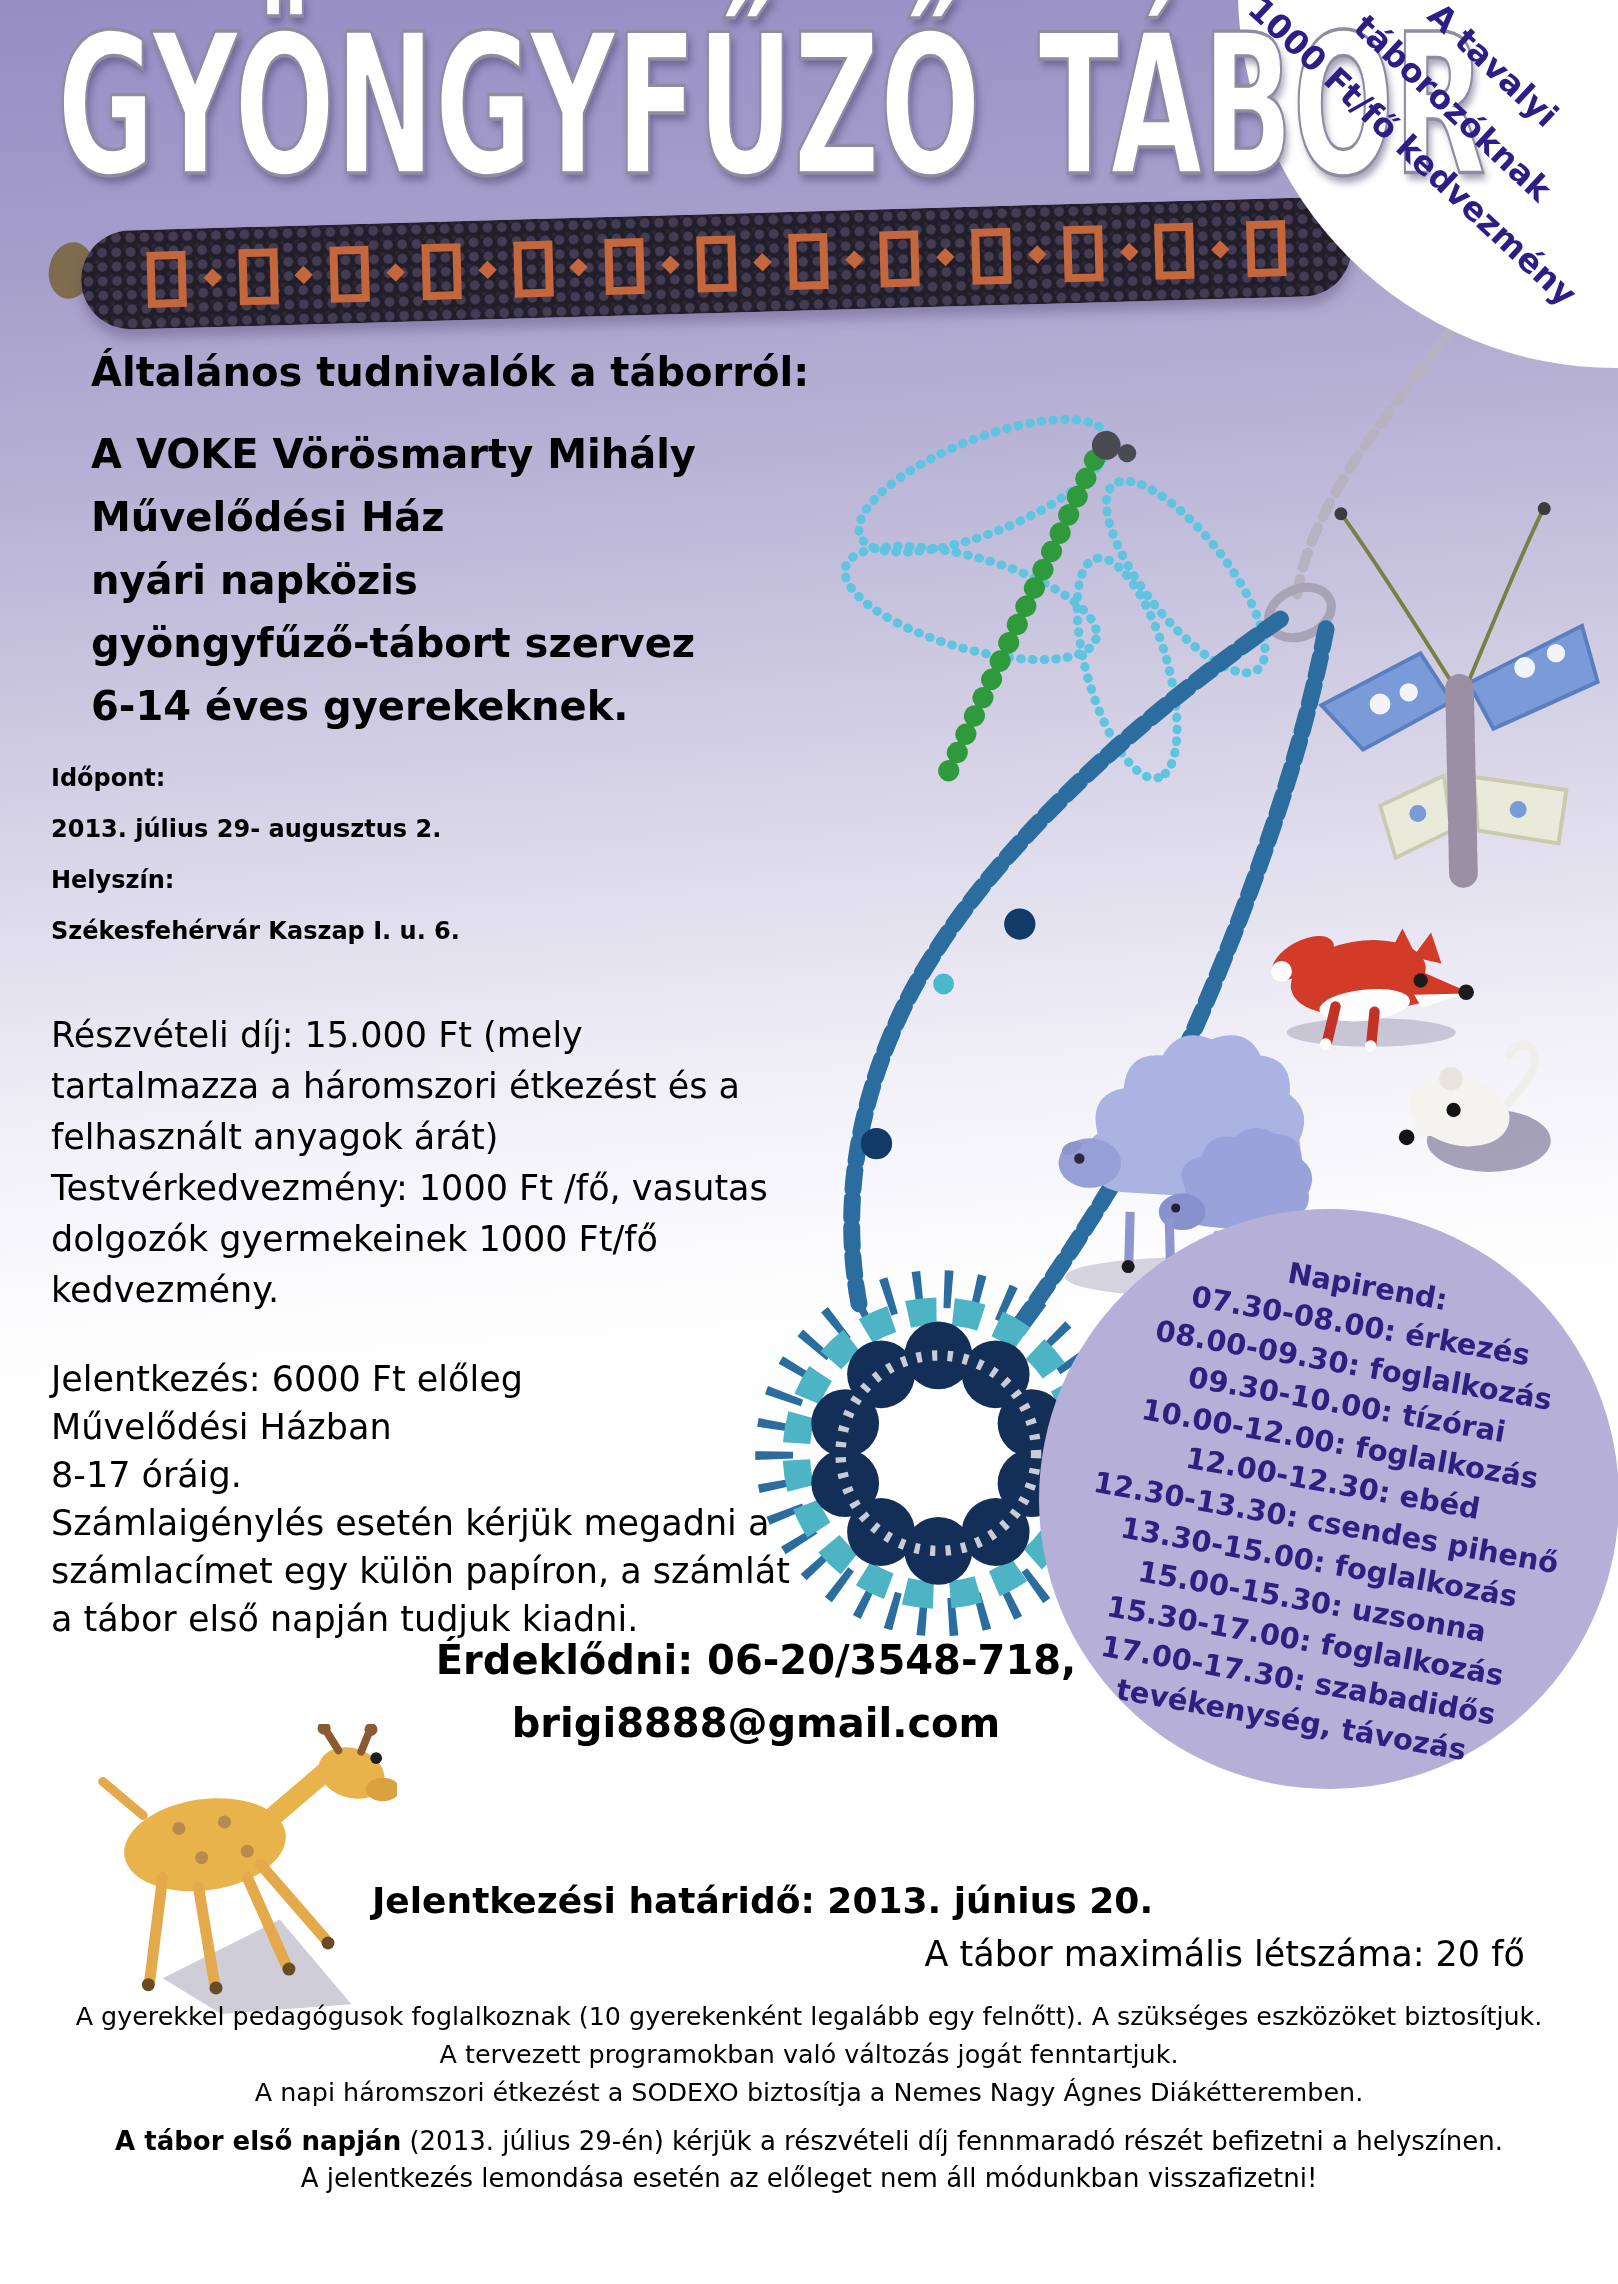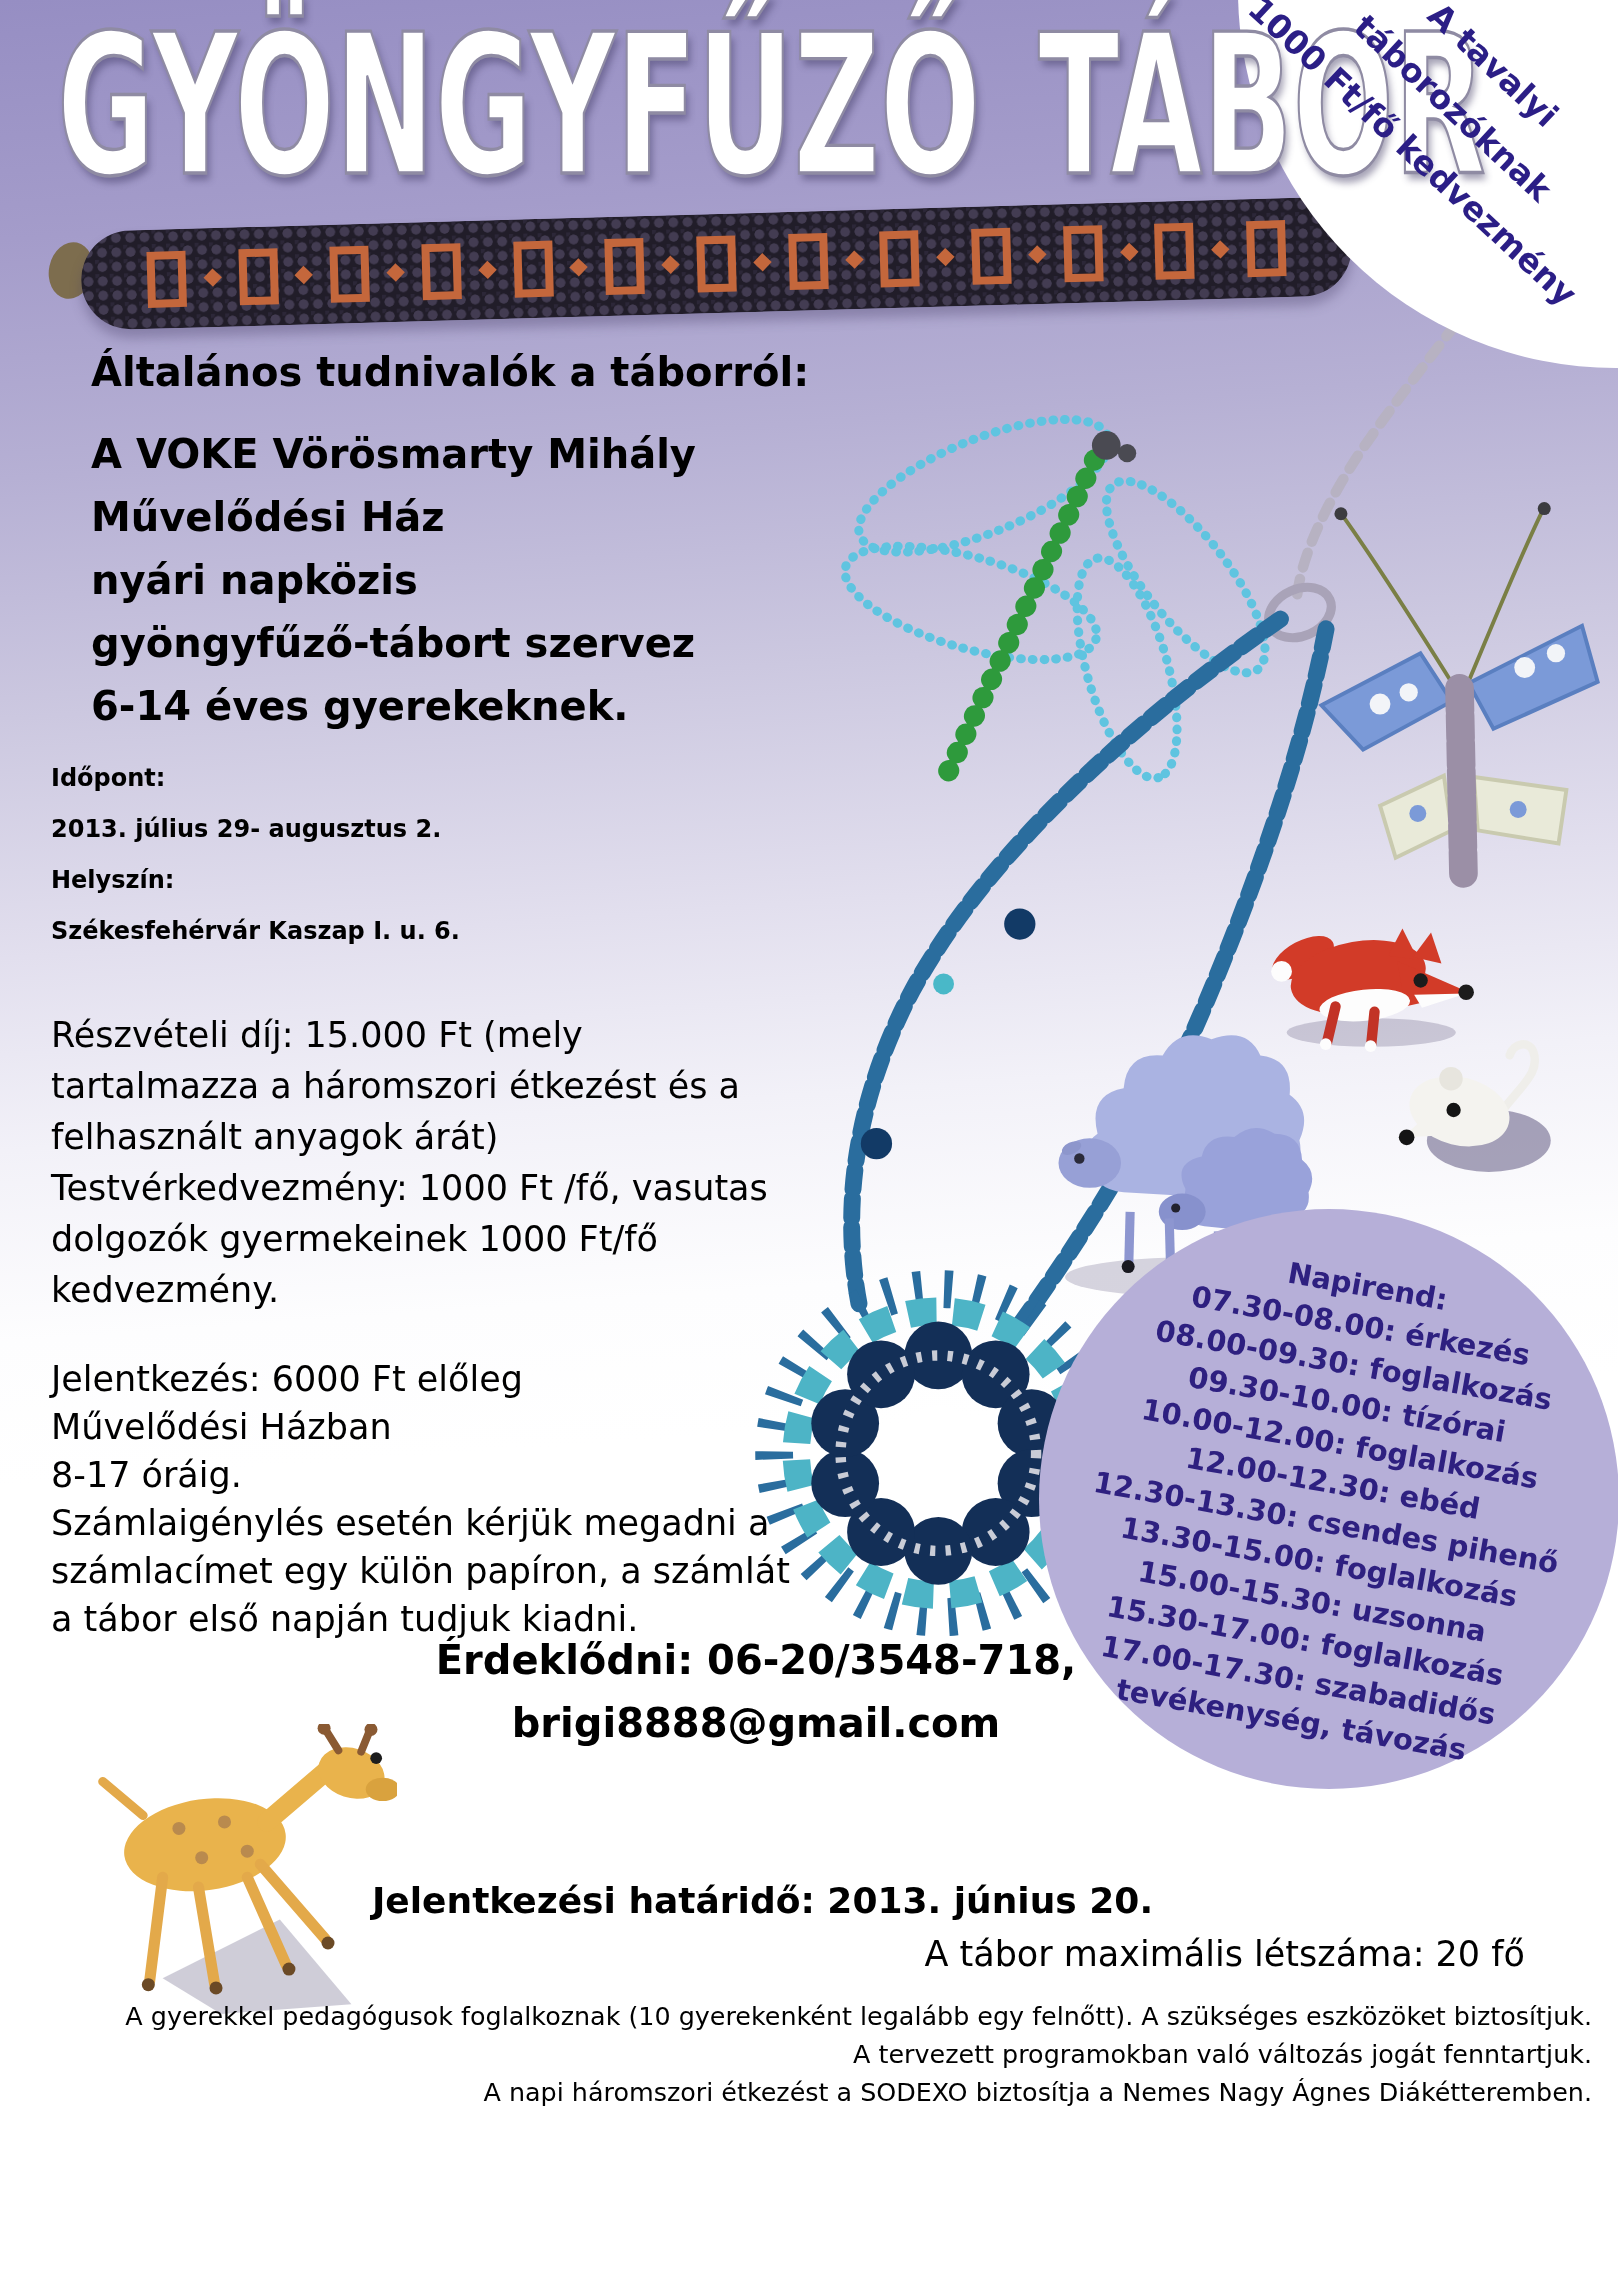--- a/index.html
+++ b/index.html
@@ -84,7 +84,7 @@
   .deadline { left:0; top:1880px; width:1525px; text-align:center;
               font-weight:bold; font-size:36px; }
   .capacity { left:0; top:1934px; width:1525px; text-align:right; font-size:35px; }
-  .footnotes { left:26px; top:1997px; width:1566px; text-align:right;
+  .footnotes { left:26px; top:1997px; width:1566px; text-align:center;
                font-size:25.4px; line-height:38px; }
   .finalnote { left:26px; top:2123px; width:1566px; text-align:center;
                font-size:26px; line-height:37px; }

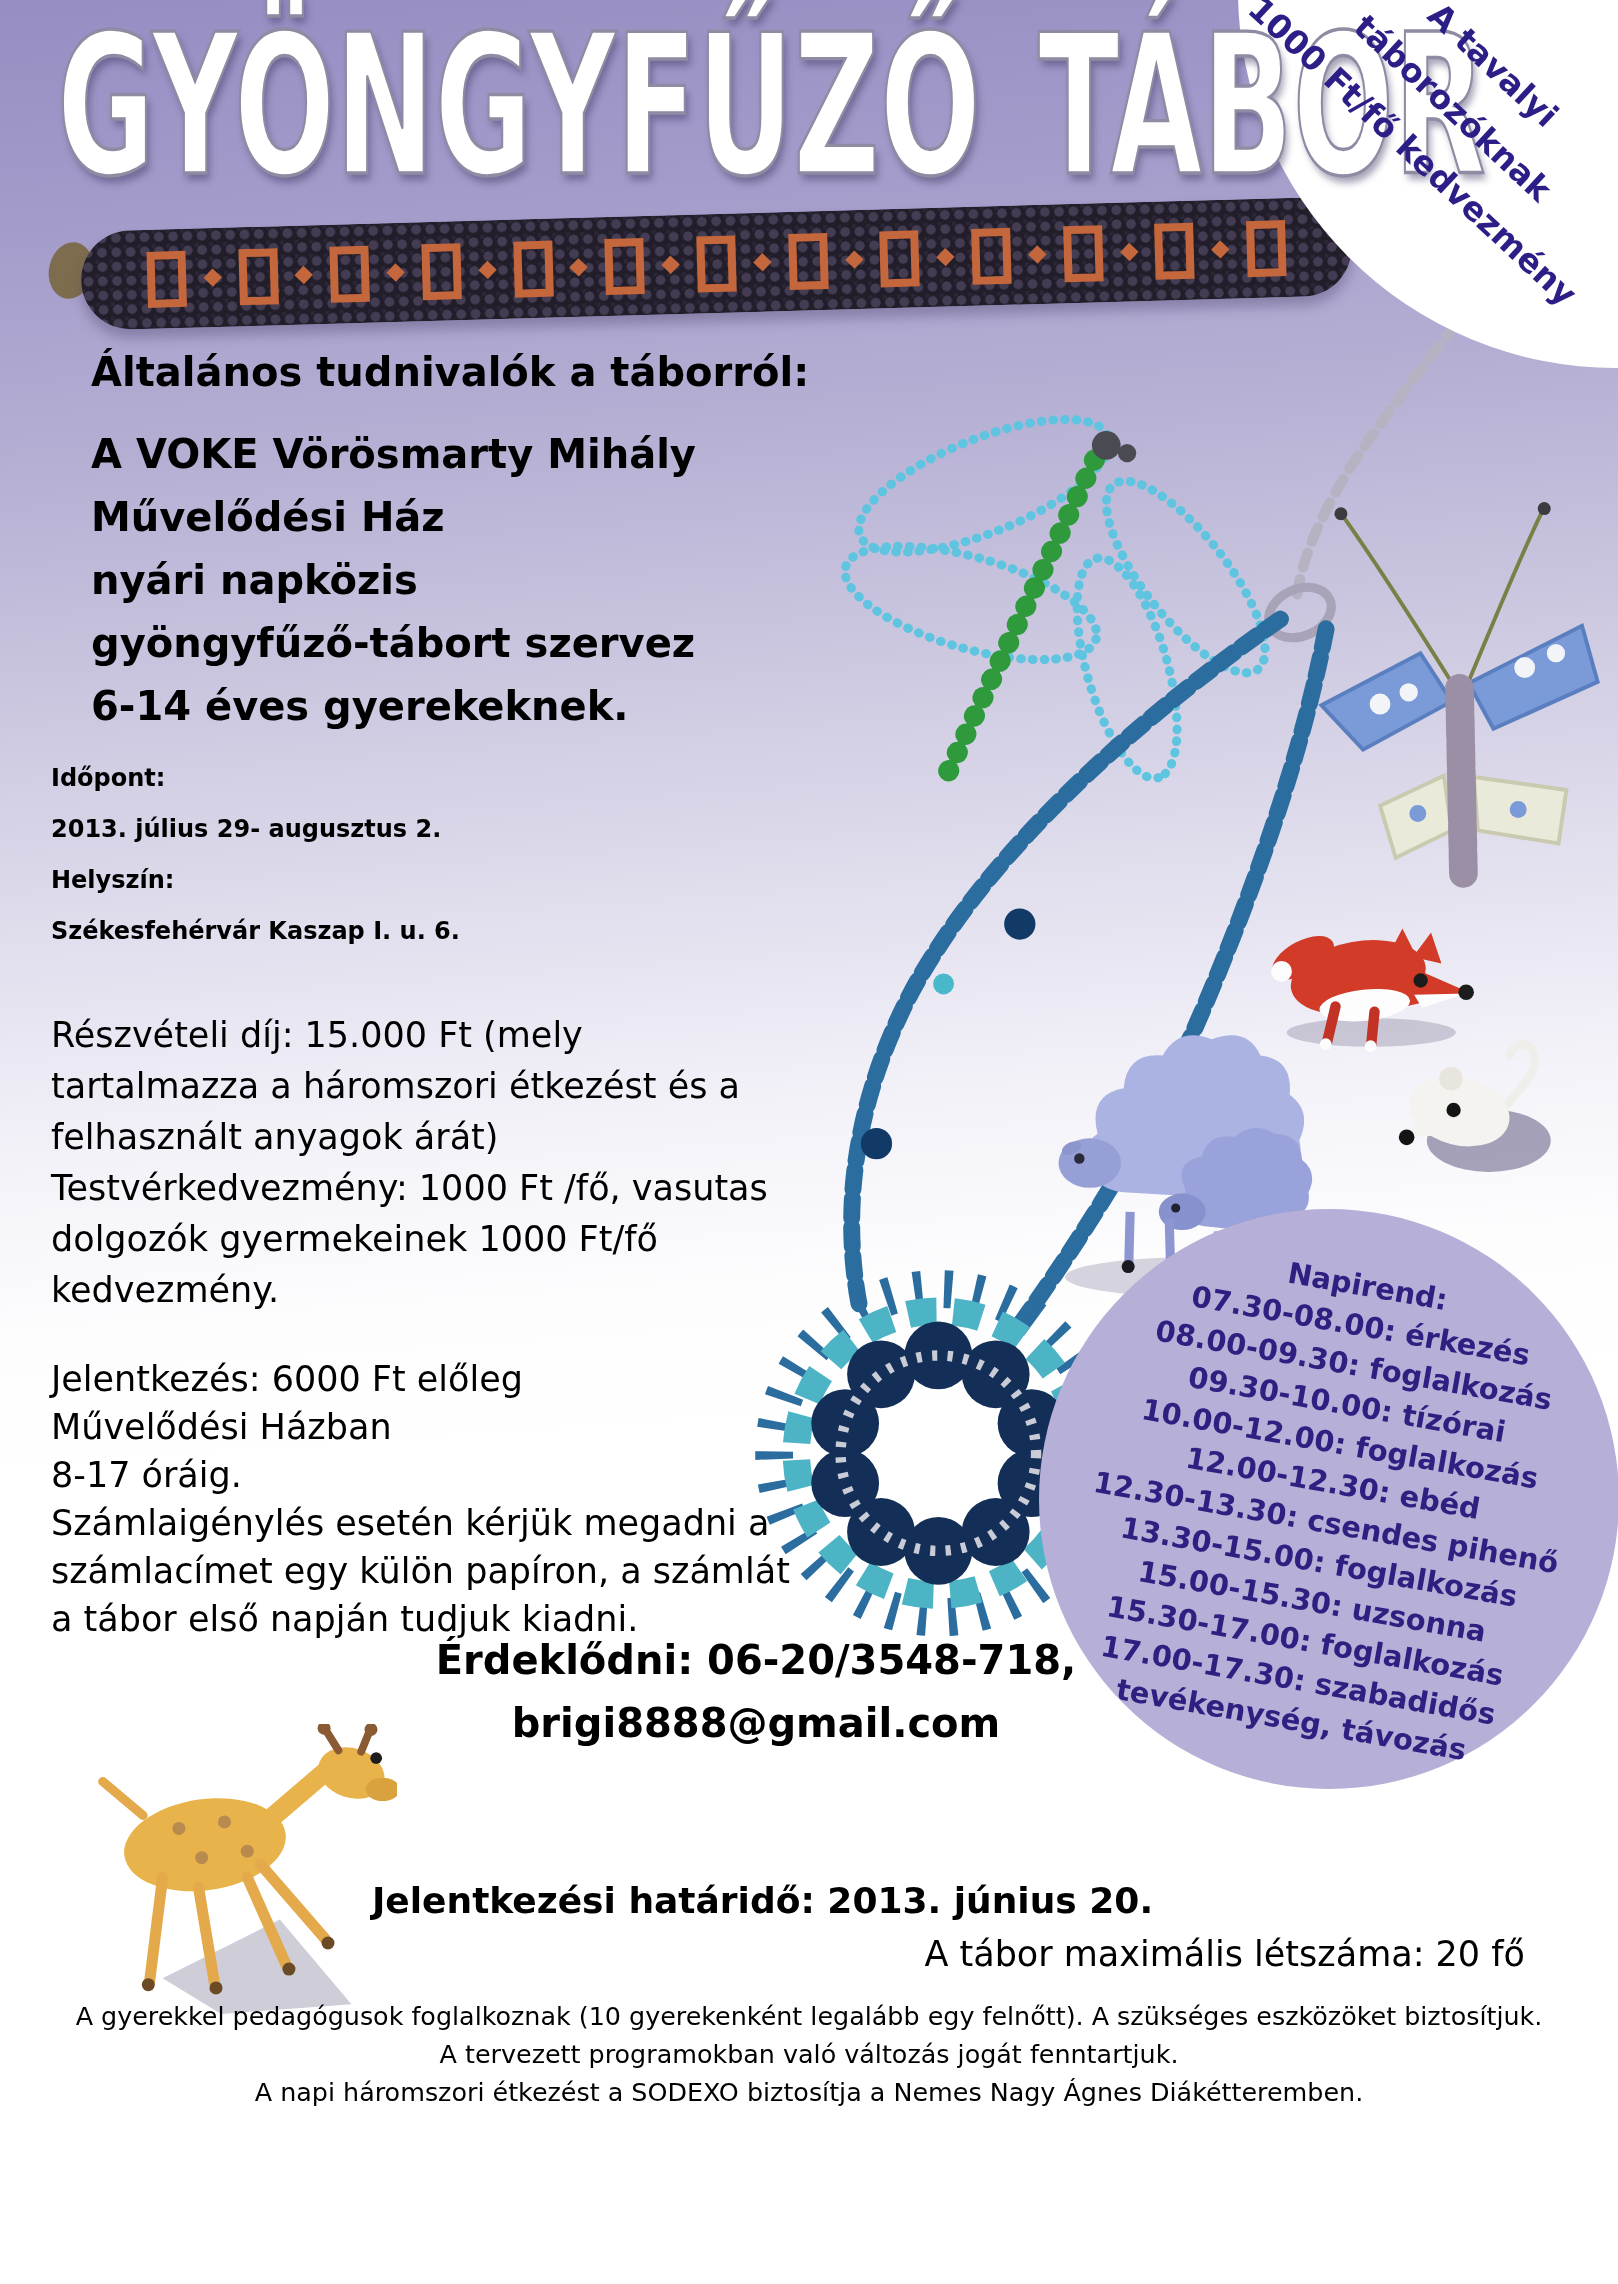--- a/index.html
+++ b/index.html
@@ -333,6 +333,10 @@
     <div>A napi háromszori étkezést a SODEXO biztosítja a Nemes Nagy Ágnes Diákétteremben.</div>
   </div>
 
+  <div class="tx finalnote">
+    <div><b>A tábor első napján</b><span> (2013. július 29-én) kérjük a részvételi díj fennmaradó részét befizetni a helyszínen.</span></div>
+    <div>A jelentkezés lemondása esetén az előleget nem áll módunkban visszafizetni!</div>
+  </div>
 
 </div>
 

